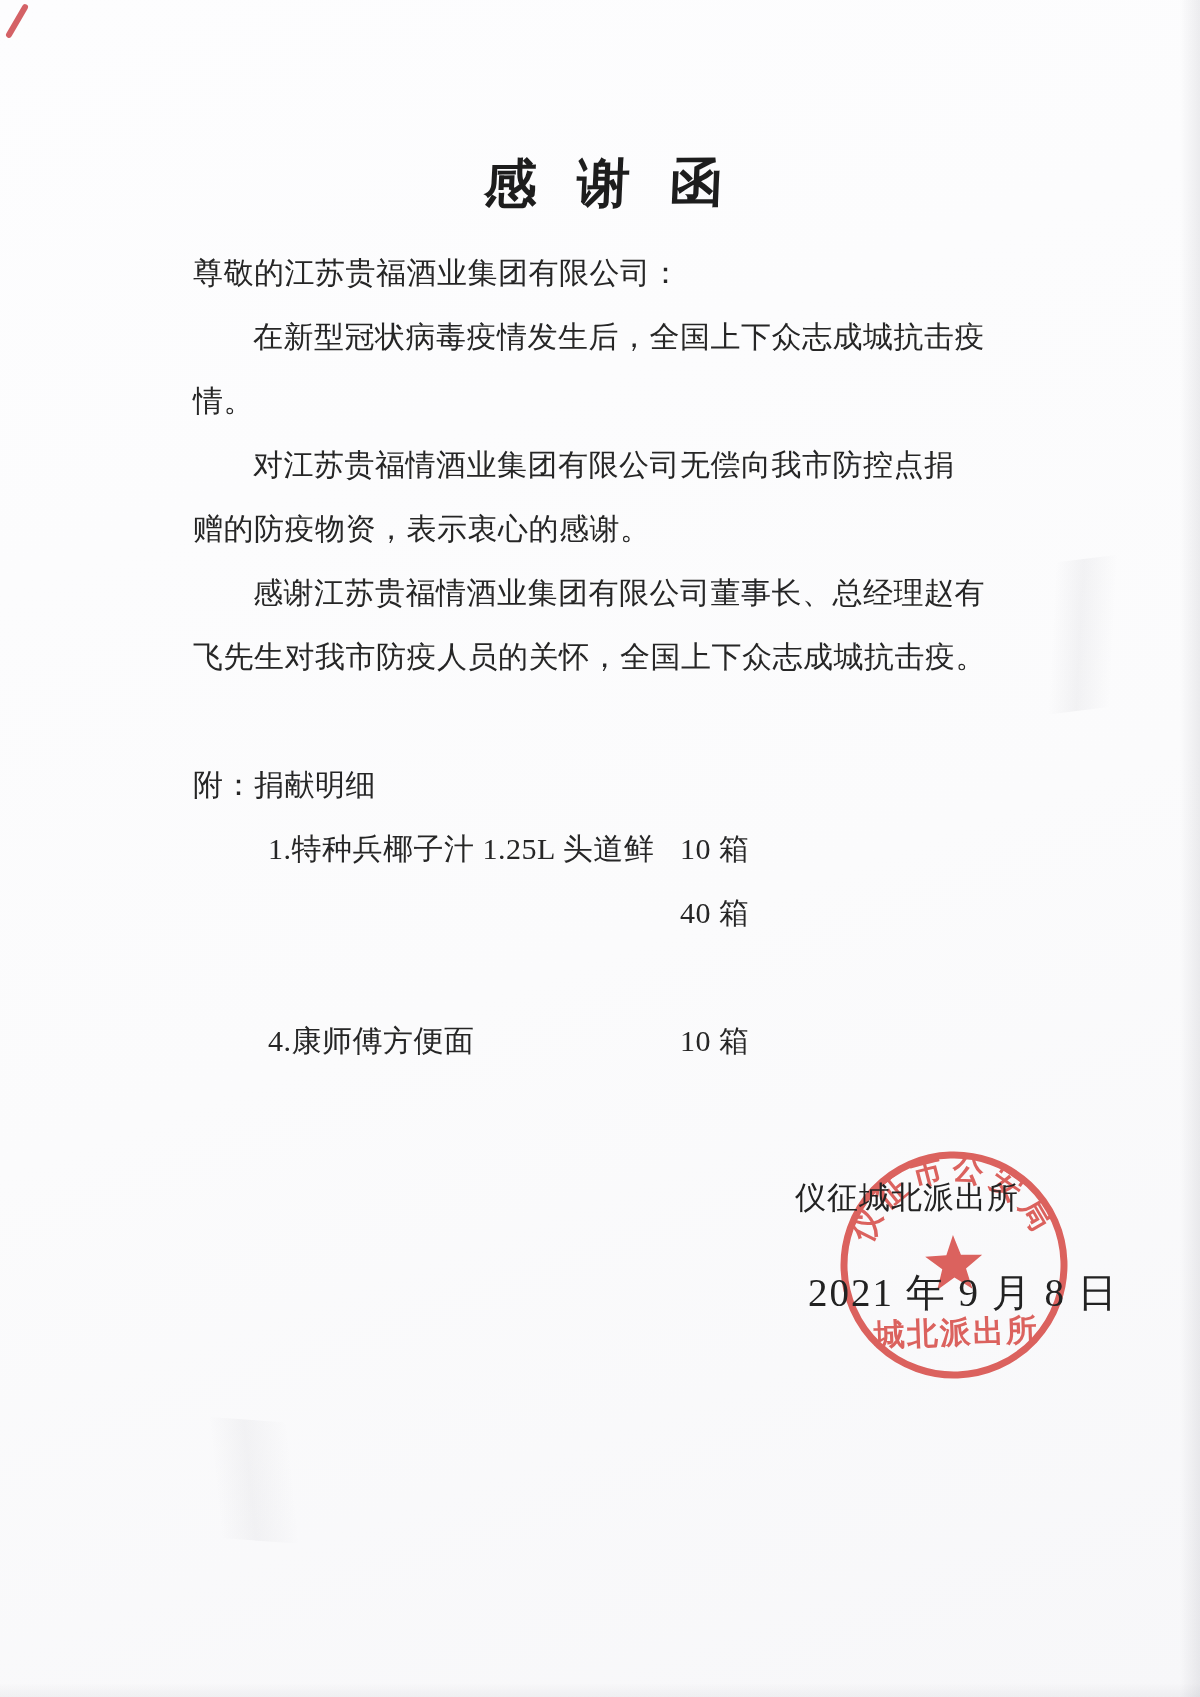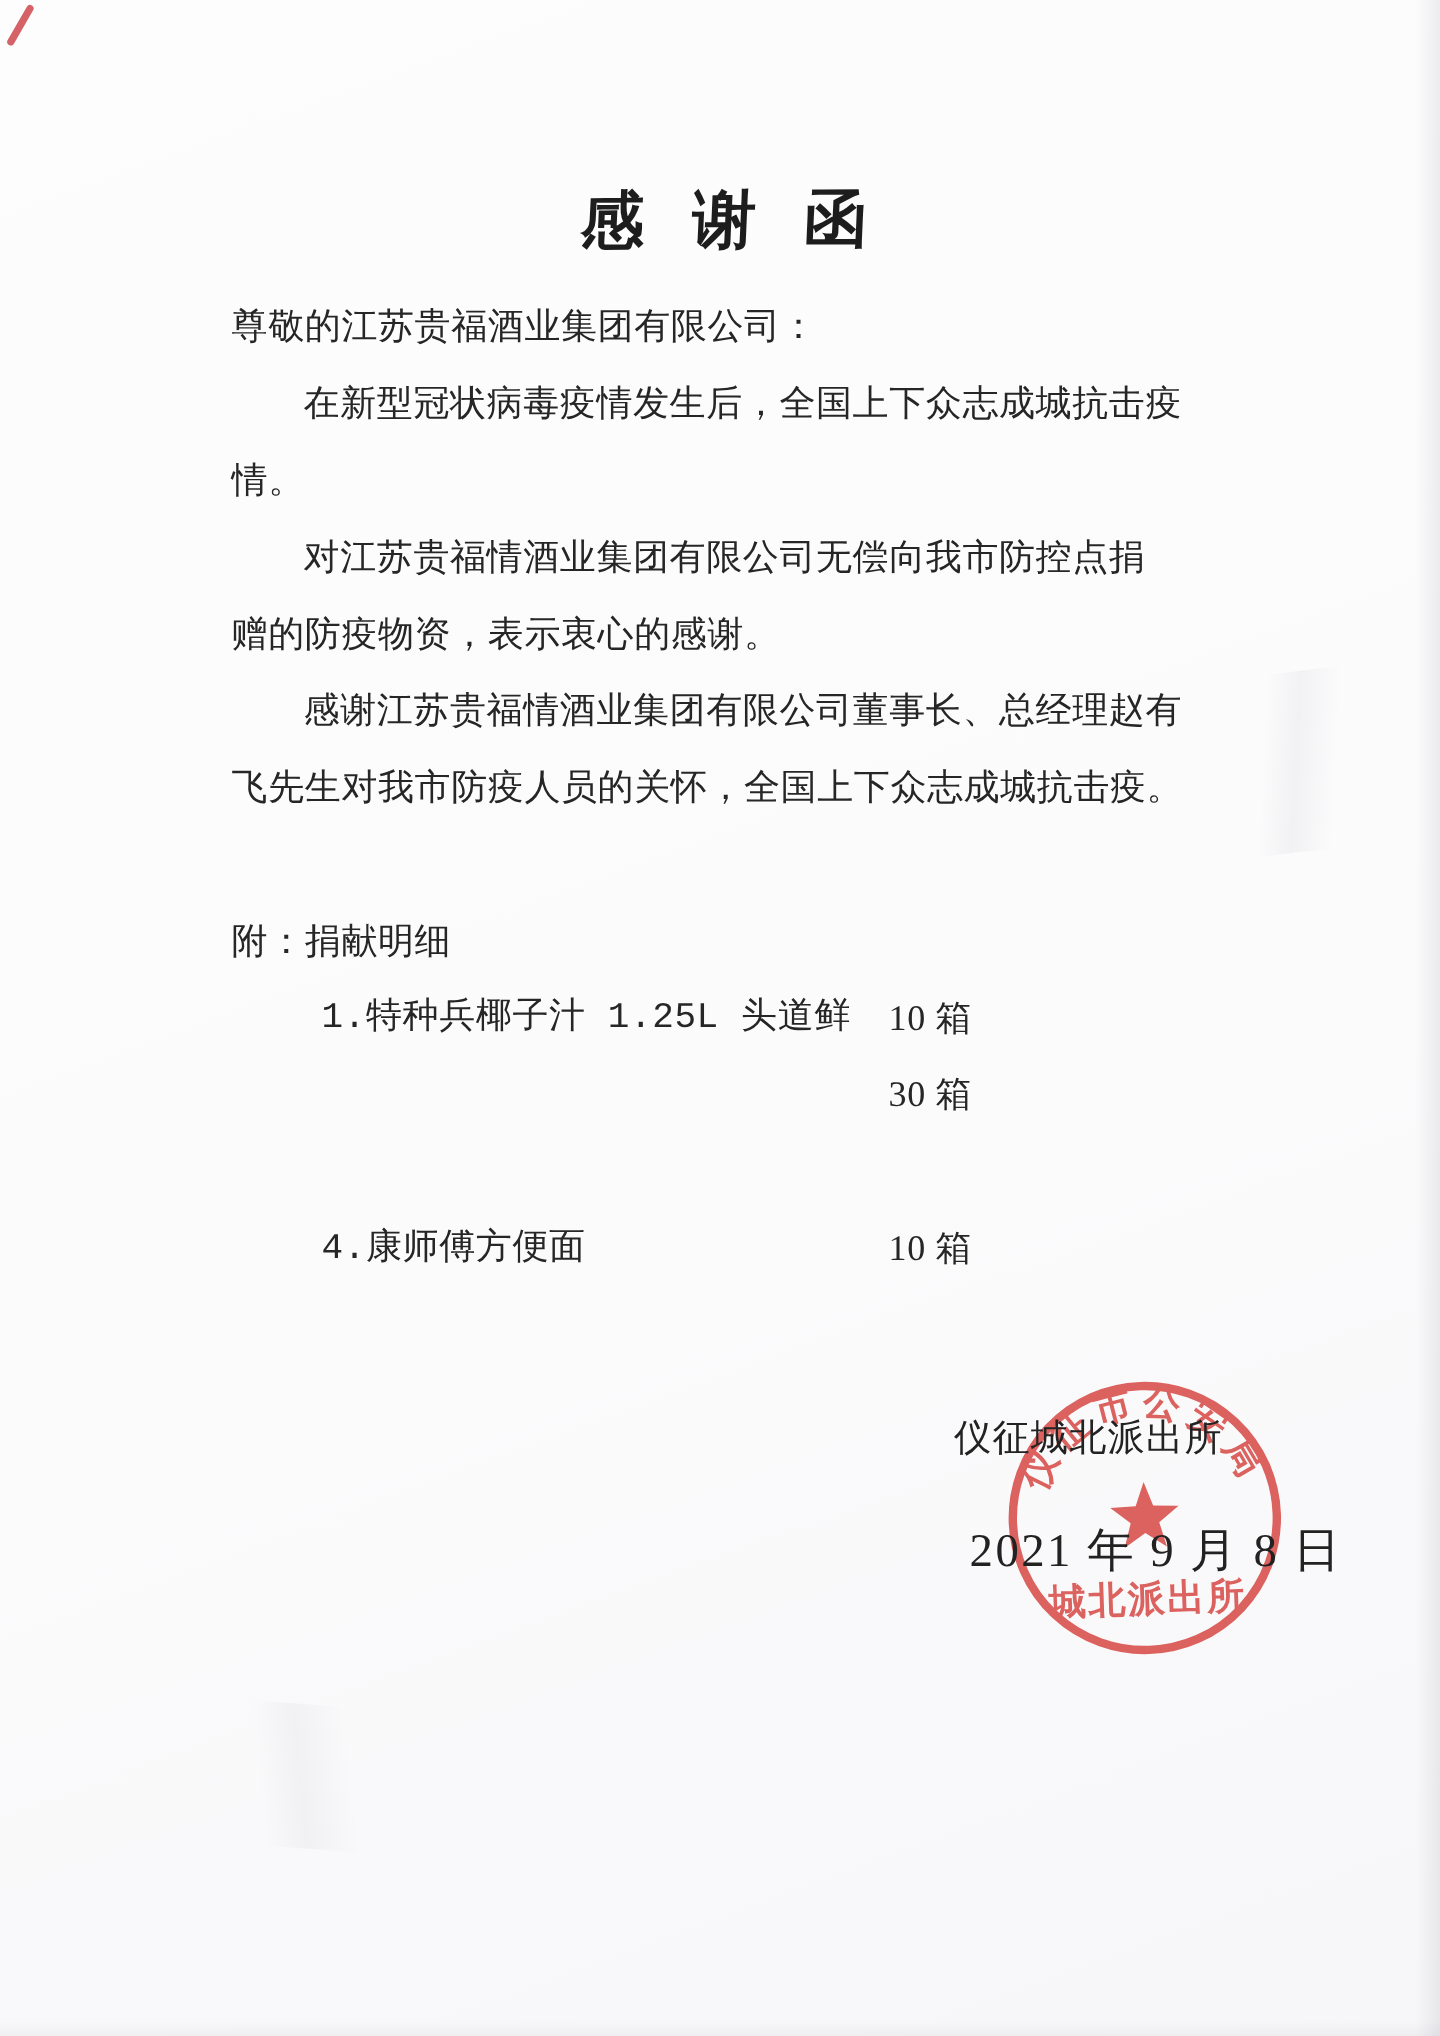--- a/index.html
+++ b/index.html
@@ -68,7 +68,6 @@
   .item-name {
     position: absolute; left: 75px; top: 0;
     white-space: nowrap;
-    font-family: Liberation Mono, monospace;
   }
   .item-qty {
     position: absolute; left: 487px; top: 0;

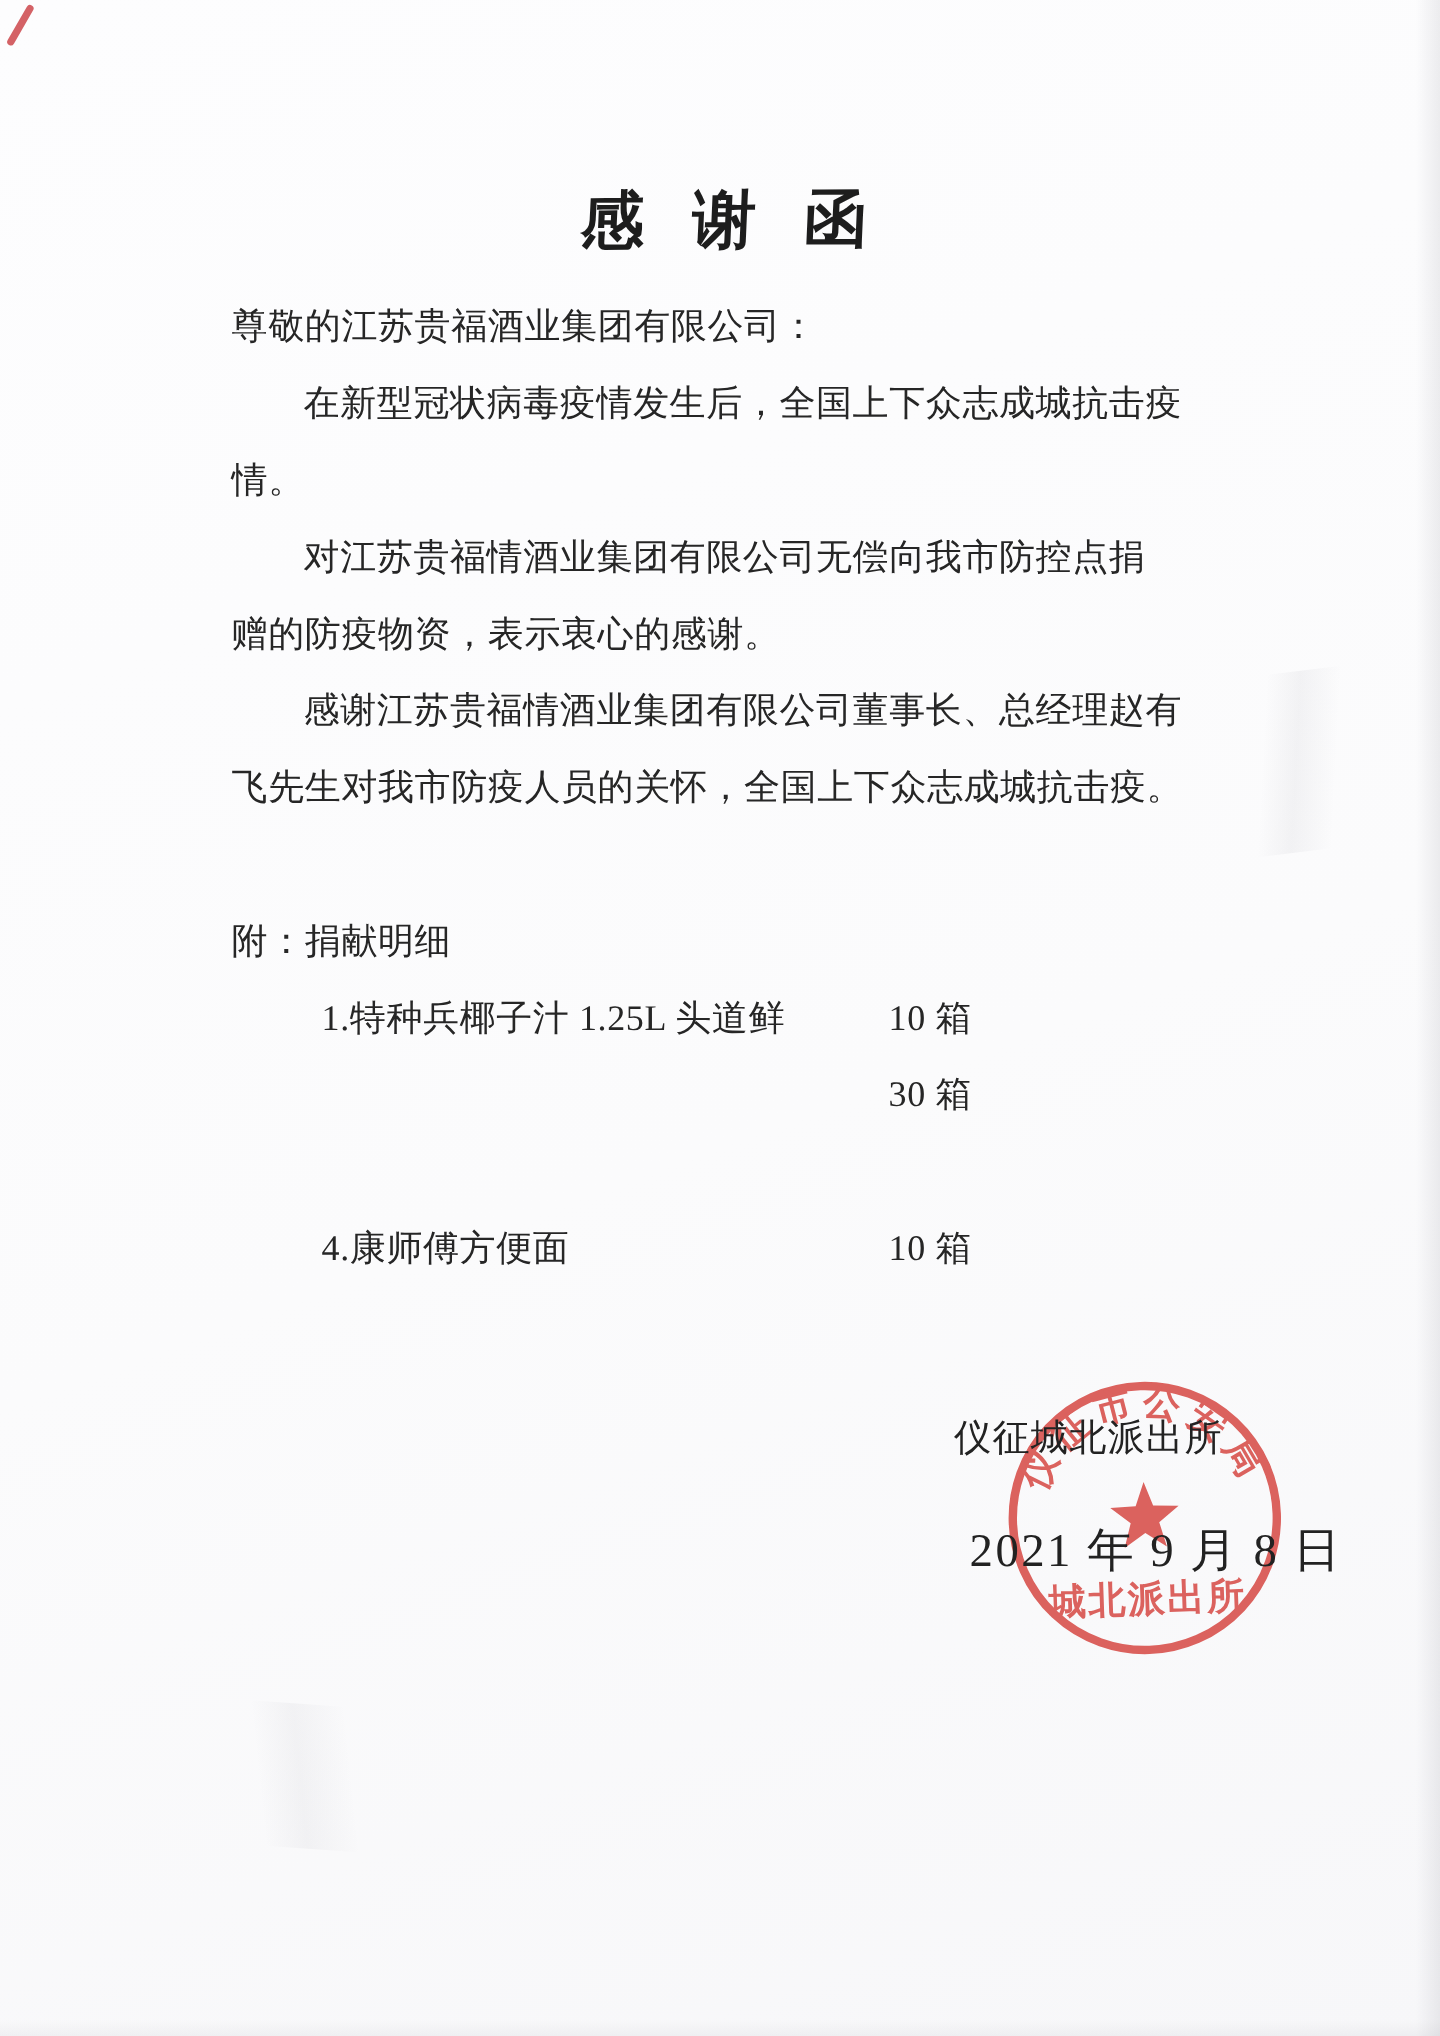--- a/index.html
+++ b/index.html
@@ -72,7 +72,7 @@
   .item-qty {
     position: absolute; left: 487px; top: 0;
     width: 130px;
-    text-align: right;
+    text-align: left;
     white-space: nowrap;
   }
   

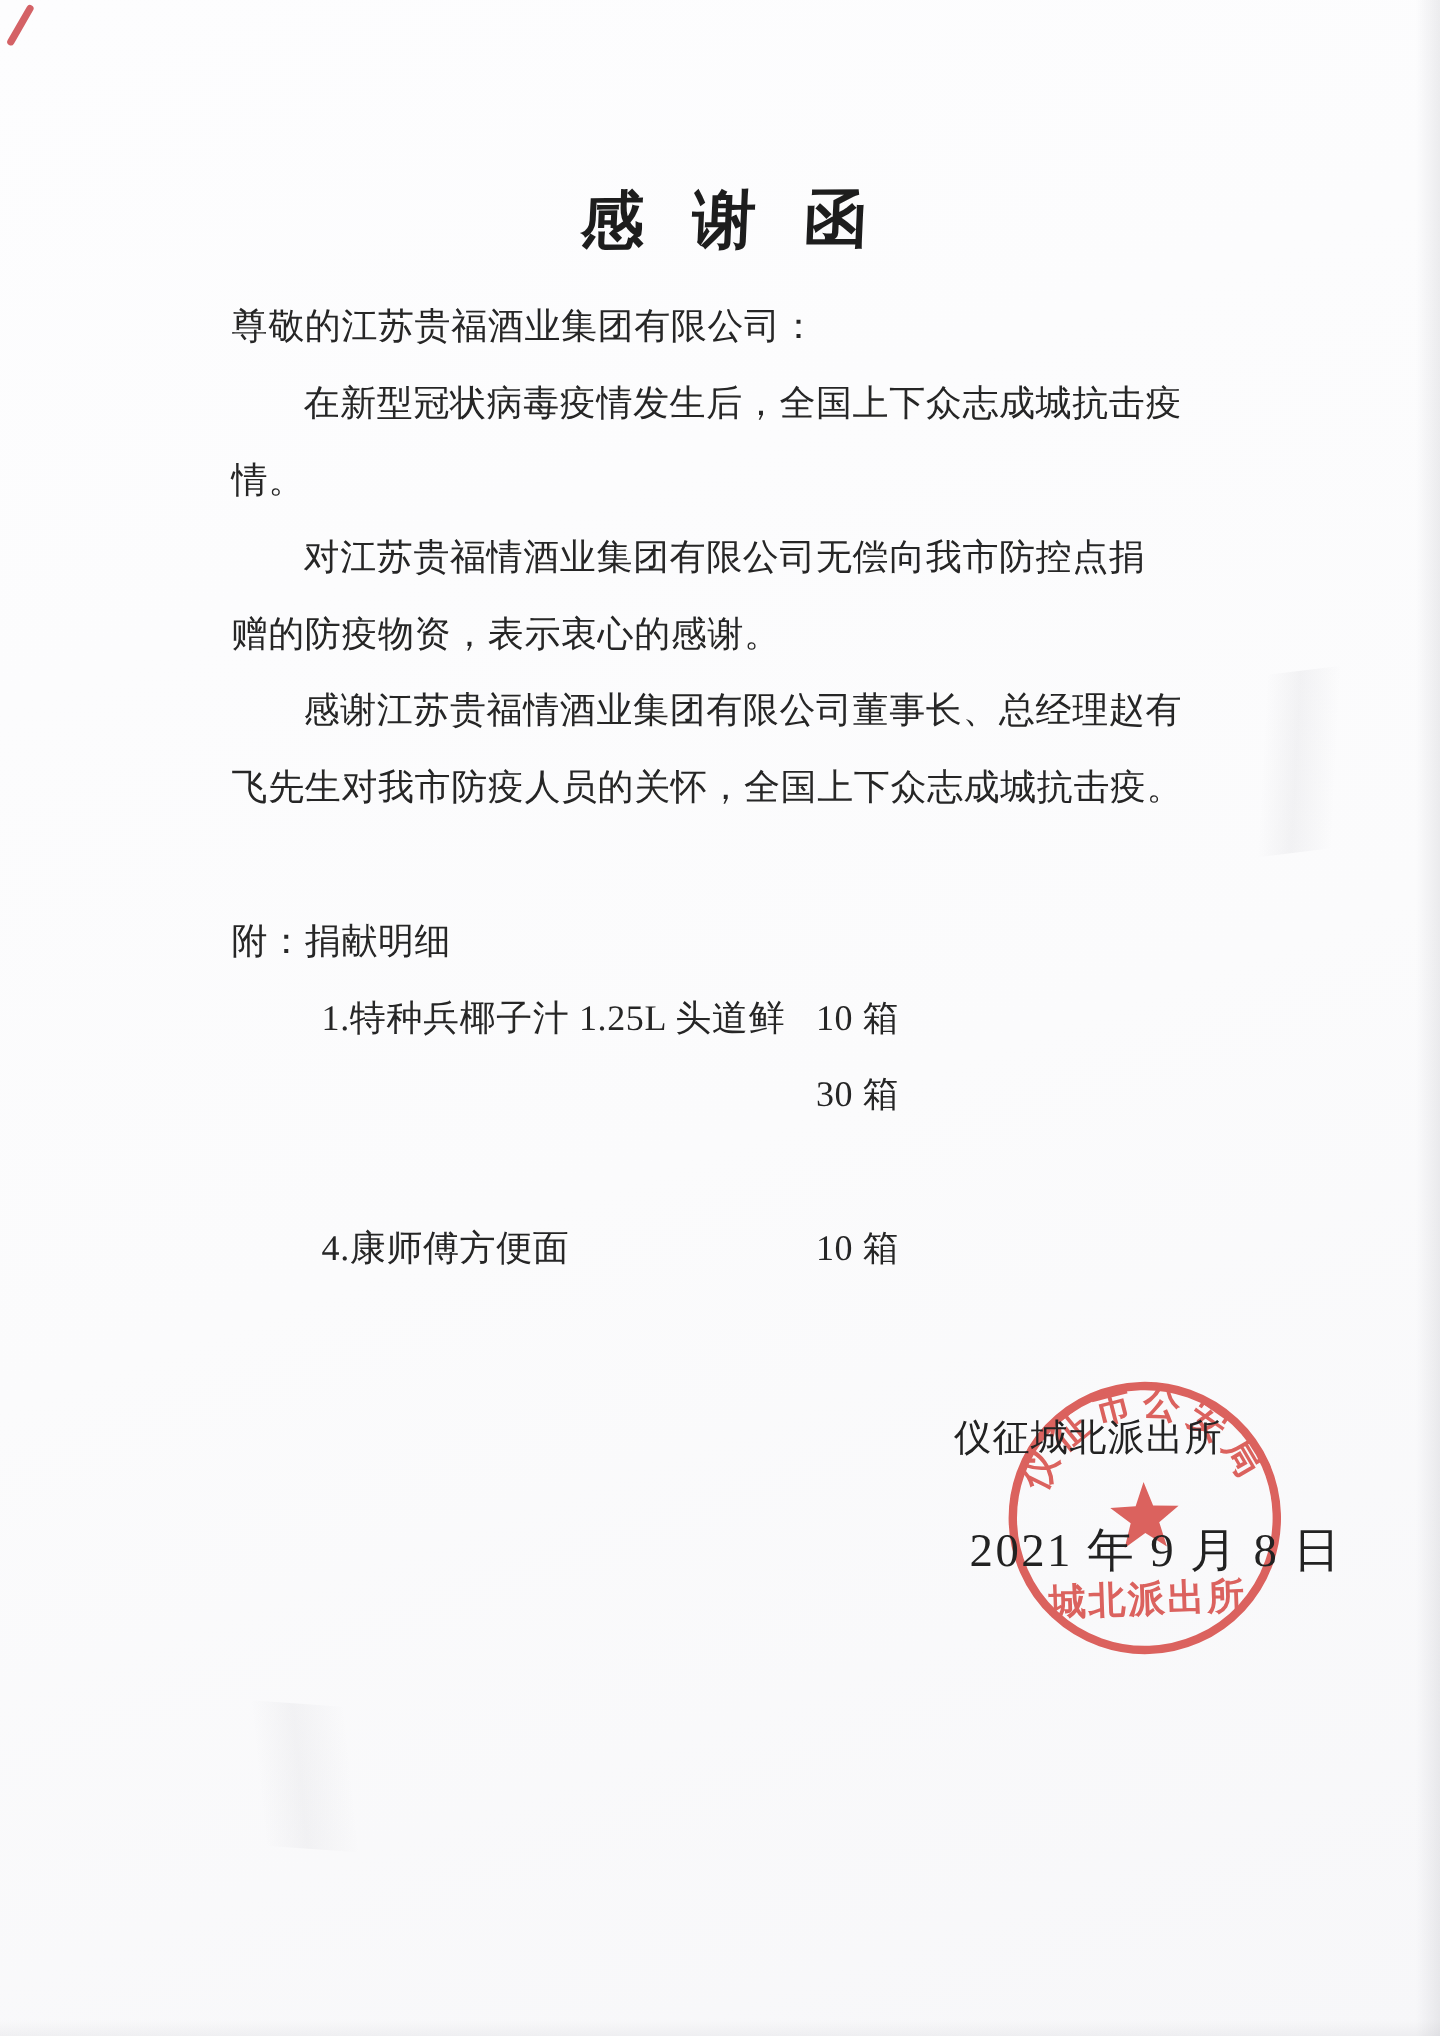--- a/index.html
+++ b/index.html
@@ -138,7 +138,7 @@
       <span class="item-qty">10 箱</span>
     </div>
     <div class="line item-row">
-      <span class="item-qty">30 箱</span>
+      <span class="item-qty">40 箱</span>
     </div>
     <div class="line item-row">
     </div>

